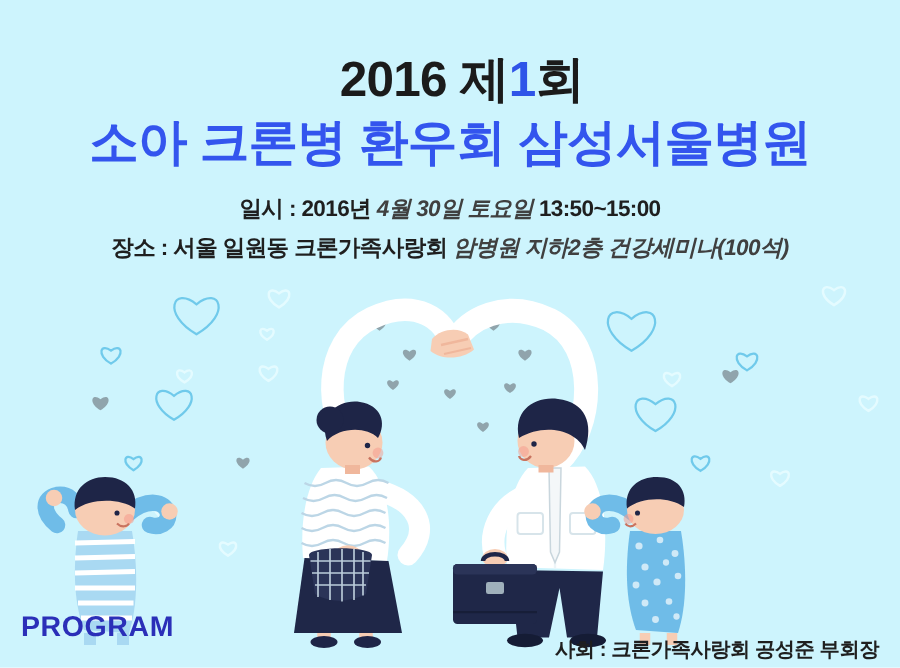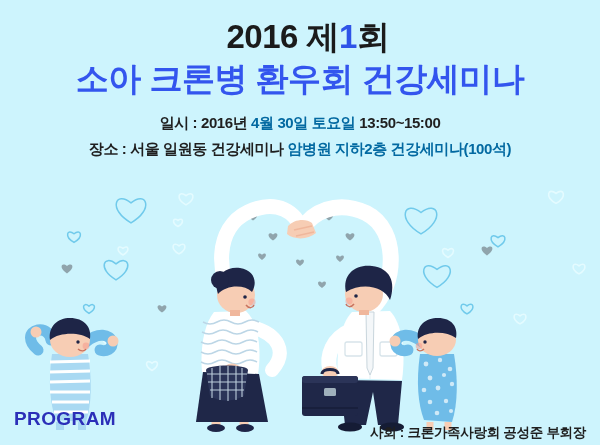--- a/index.html
+++ b/index.html
@@ -37,7 +37,7 @@
     z-index: 6;
   }
   #title-line-1 {
-    margin-top: 20px;
+    margin-top: 36px;
     font-size: 33px;
     font-weight: bold;
     letter-spacing: -0.5px;

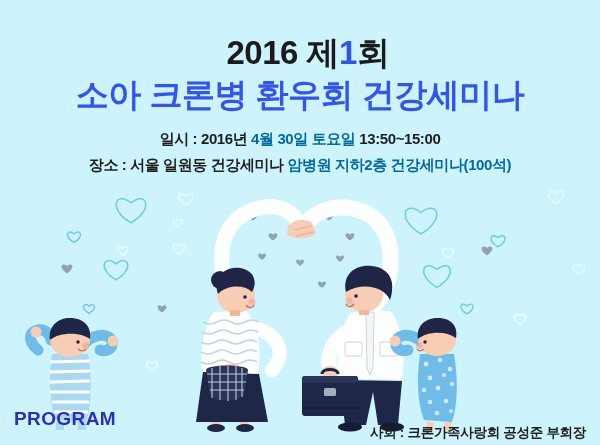--- a/index.html
+++ b/index.html
@@ -222,7 +222,7 @@
 
     <div id="title-line-1"><span>2016 제</span><span class="accent">1</span><span>회</span></div>
 
-    <div id="title-line-2">소아 크론병 환우회 건강세미나</div>
+    <div id="title-line-2">소아 크론병 환우회 삼성서울병원</div>
 
     <div class="meta-line" id="meta-when"><span>일시 : 2016년</span><span>&nbsp;</span><span class="accent">4월 30일 토요일</span><span>&nbsp;</span><span>13:50~15:00</span></div>
 

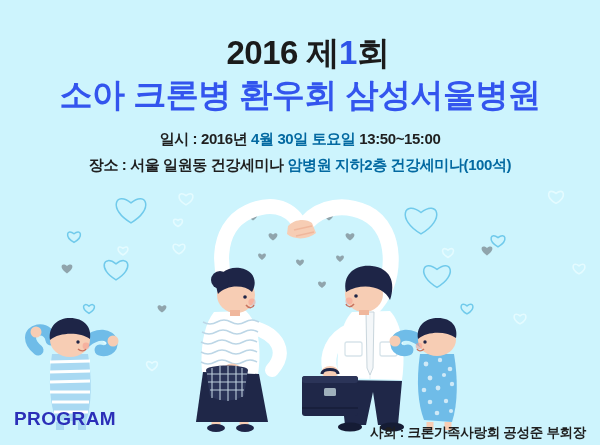--- a/index.html
+++ b/index.html
@@ -72,7 +72,8 @@
     margin-top: 7px;
   }
   .meta-line .accent {
-    color: #0369a1;
+    color: #404040;
+    font-style: italic;
   }
 
   

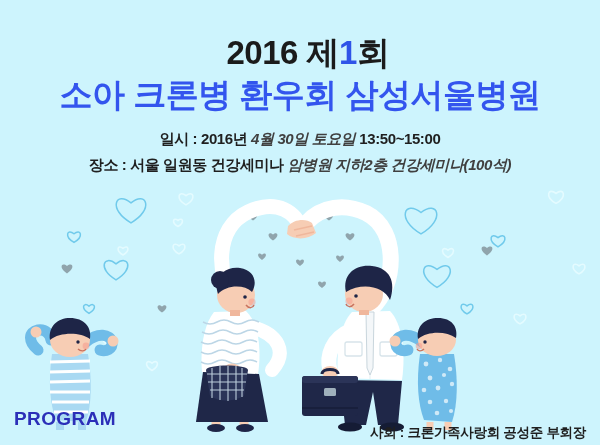--- a/index.html
+++ b/index.html
@@ -227,7 +227,7 @@
 
     <div class="meta-line" id="meta-when"><span>일시 : 2016년</span><span>&nbsp;</span><span class="accent">4월 30일 토요일</span><span>&nbsp;</span><span>13:50~15:00</span></div>
 
-    <div class="meta-line" id="meta-where"><span>장소 : 서울 일원동 건강세미나</span><span>&nbsp;</span><span class="accent">암병원 지하2층 건강세미나(100석)</span></div>
+    <div class="meta-line" id="meta-where"><span>장소 : 서울 일원동 크론가족사랑회</span><span>&nbsp;</span><span class="accent">암병원 지하2층 건강세미나(100석)</span></div>
 
   </div>
 

